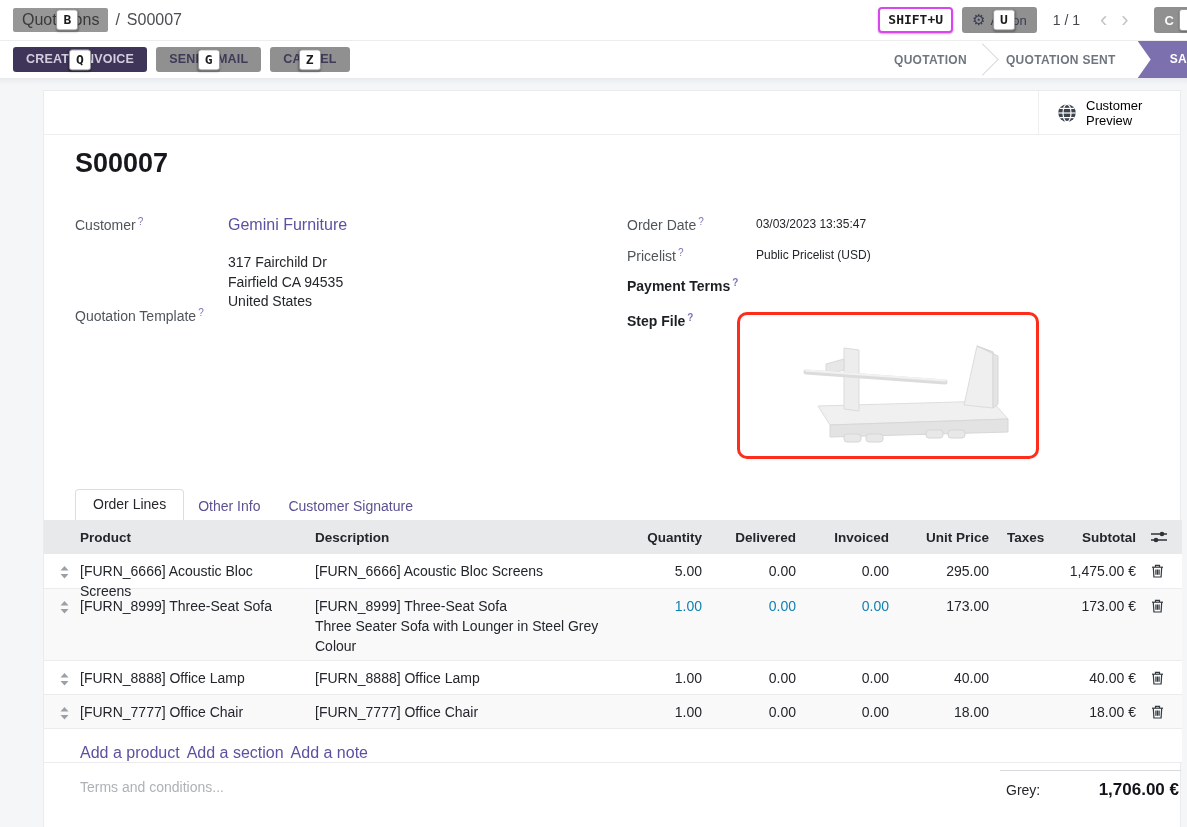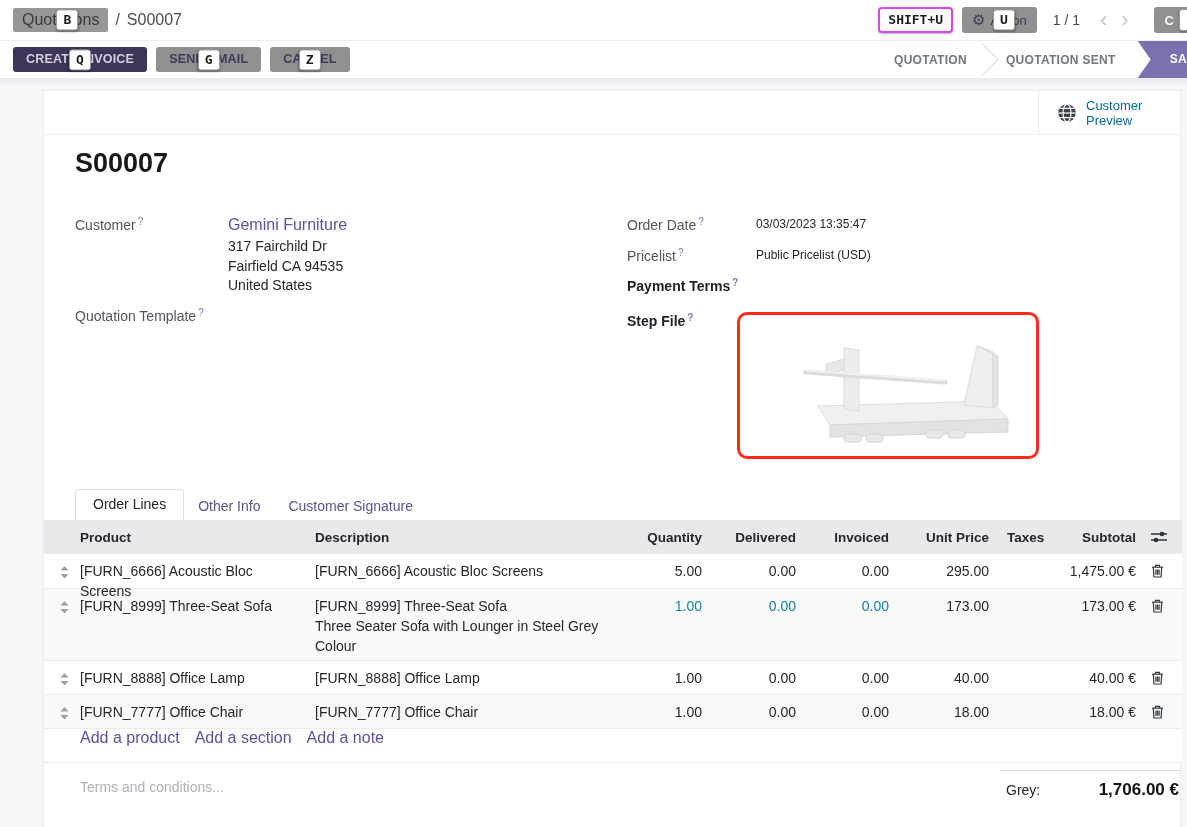--- a/index.html
+++ b/index.html
@@ -50,7 +50,7 @@
 
   .sheet-head{height:43px;border-bottom:1px solid #edeff1;position:relative;}
   .preview-btn{position:absolute;right:0;top:0;width:142px;height:43px;border-left:1px solid #edeff1;display:flex;align-items:center;gap:9px;padding-left:18px;box-sizing:border-box;}
-  .preview-label{font-size:13px;color:#0369a1;line-height:15px;width:66px;}
+  .preview-label{font-size:13px;color:#000000;line-height:15px;width:66px;}
 
   .title{position:absolute;left:31px;top:57px;font-size:27px;font-weight:700;color:#16181d;}
 

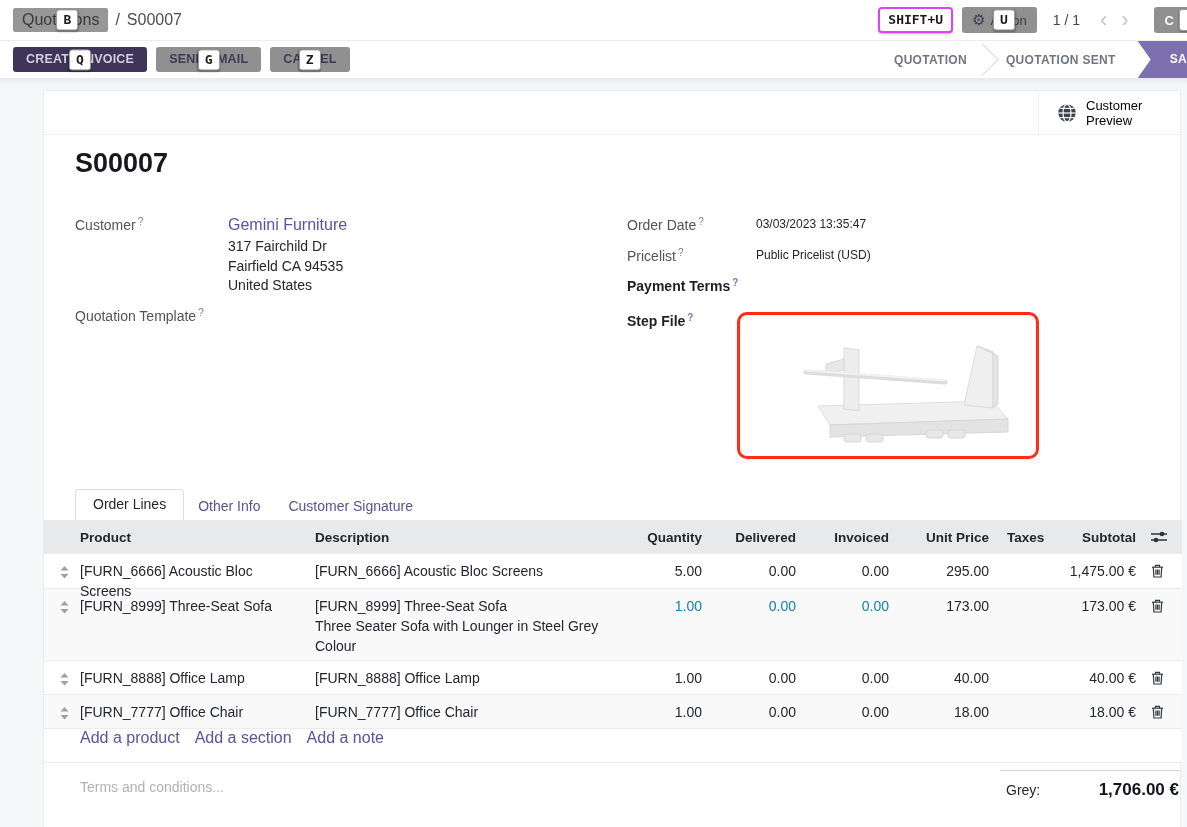--- a/index.html
+++ b/index.html
@@ -59,7 +59,7 @@
   .sup{font-size:10px;color:#7d74b8;position:relative;top:-5px;margin-left:2px;}
   .val{font-size:12px;color:#23262b;}
   .link{font-size:16px;color:#5c51a0;cursor:pointer;}
-  .addr{font-size:14px;color:#23262b;white-space:pre-line;line-height:19.5px;margin-top:3px;}
+  .addr{font-size:14px;color:#23262b;white-space:pre-line;line-height:19.5px;margin-top:19px;}
 
   .pos{position:absolute;}
 

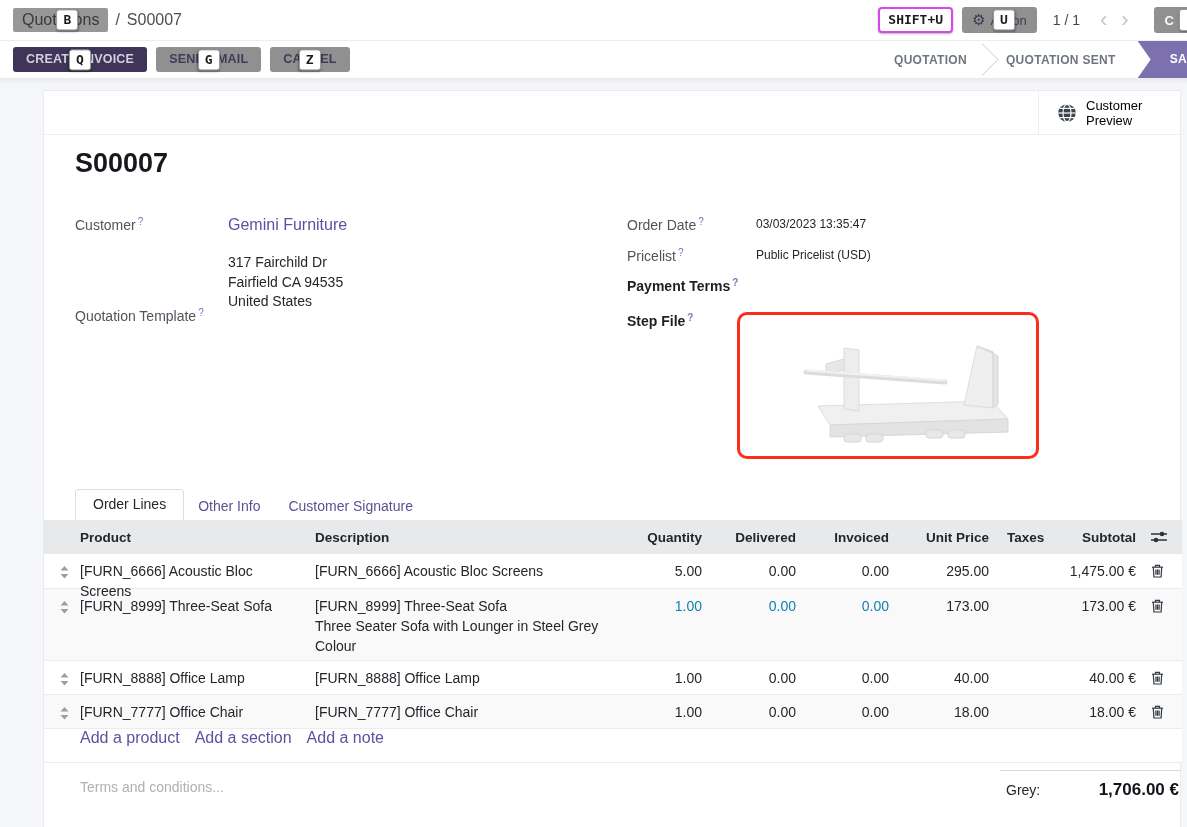--- a/index.html
+++ b/index.html
@@ -93,7 +93,7 @@
   .tr .c-handle{align-items:flex-start;padding-top:12px;}
   .tr .c-act{align-items:flex-start;padding-top:10px;}
   .hl{color:#1081b0;}
-  .links-row{border-bottom:1px solid #ebecee;padding:0 0 0 36px;height:33px;display:flex;align-items:flex-start;gap:15px;background:#fff;}
+  .links-row{border-bottom:1px solid #ebecee;padding:0 0 0 36px;height:33px;display:flex;align-items:flex-end;gap:7px;background:#fff;}
 
   
   .terms{position:absolute;left:36px;top:688px;font-size:14px;color:#aeb1b6;}

